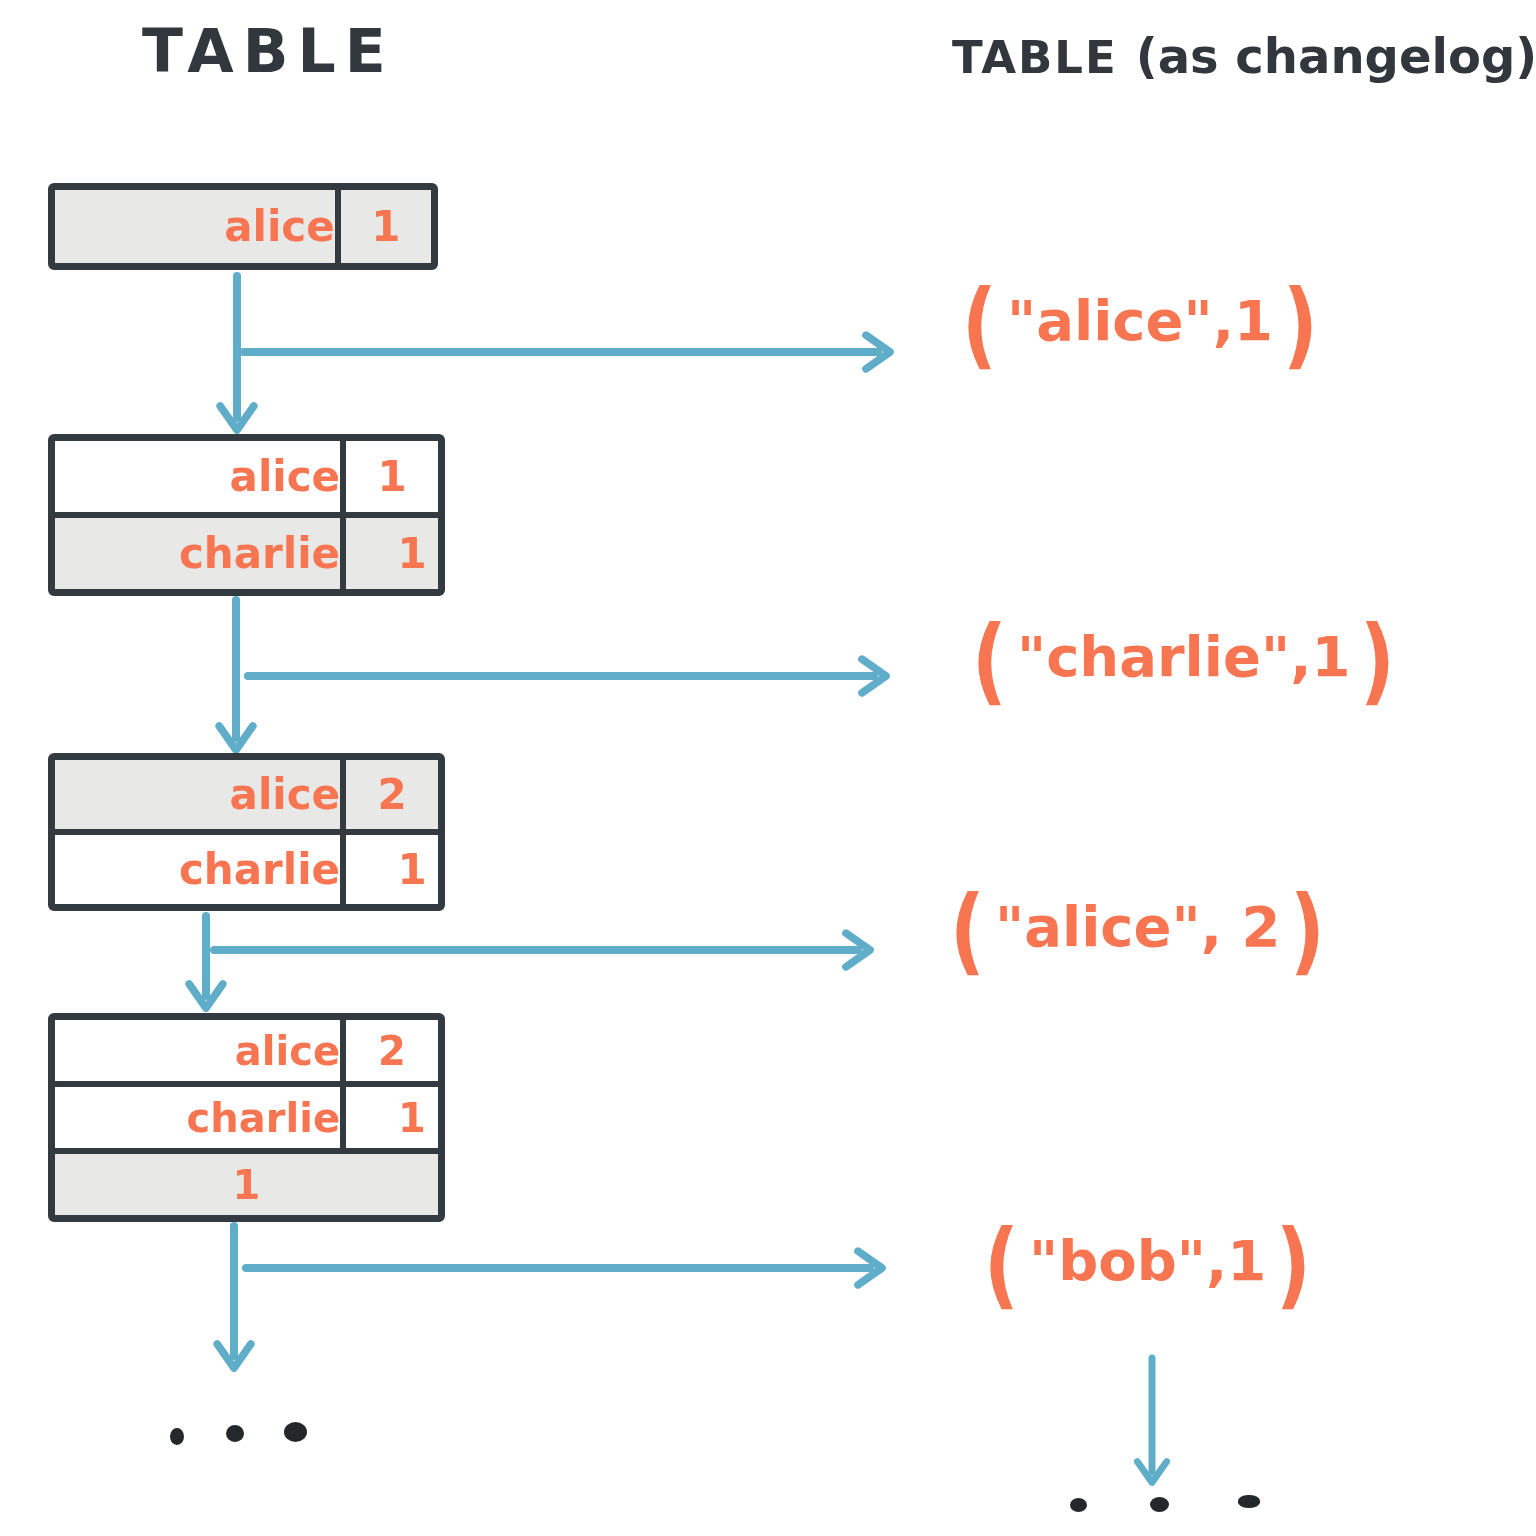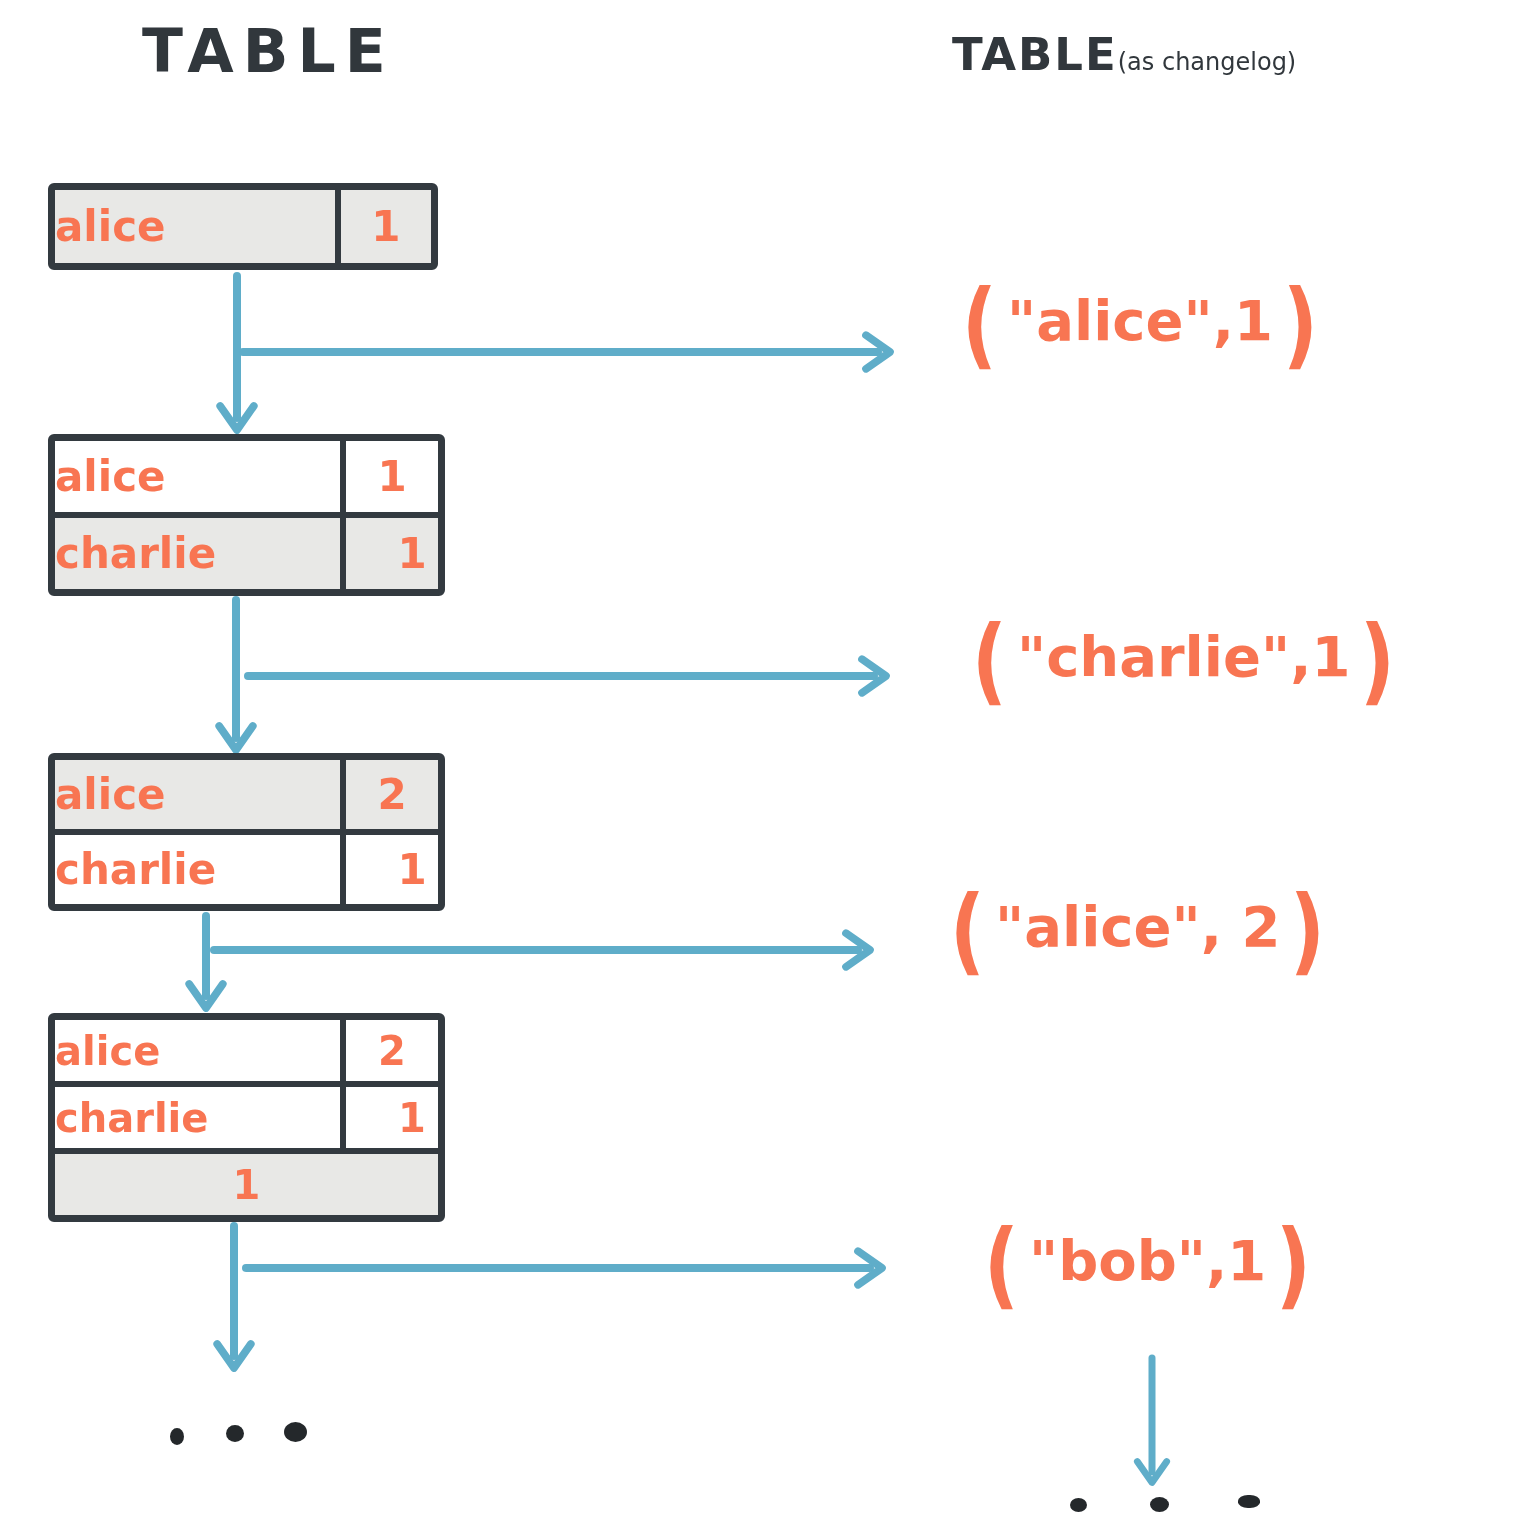--- a/index.html
+++ b/index.html
@@ -11,7 +11,7 @@
   .col-title{position:absolute;font-weight:bold;color:#31373c;white-space:nowrap;}
   #title-table{left:142px;top:16px;font-size:60px;letter-spacing:9px;}
   #title-stream{left:952px;top:28px;font-size:45px;letter-spacing:2px;display:flex;align-items:baseline;}
-  #title-stream .suffix{font-size:24px;font-weight:normal;letter-spacing:0;}
+  #title-stream .suffix{font-size:48px;font-weight:bold;letter-spacing:0;margin-left:18px;}
   
   .state-table{
     position:absolute;left:48px;width:397px;box-sizing:border-box;

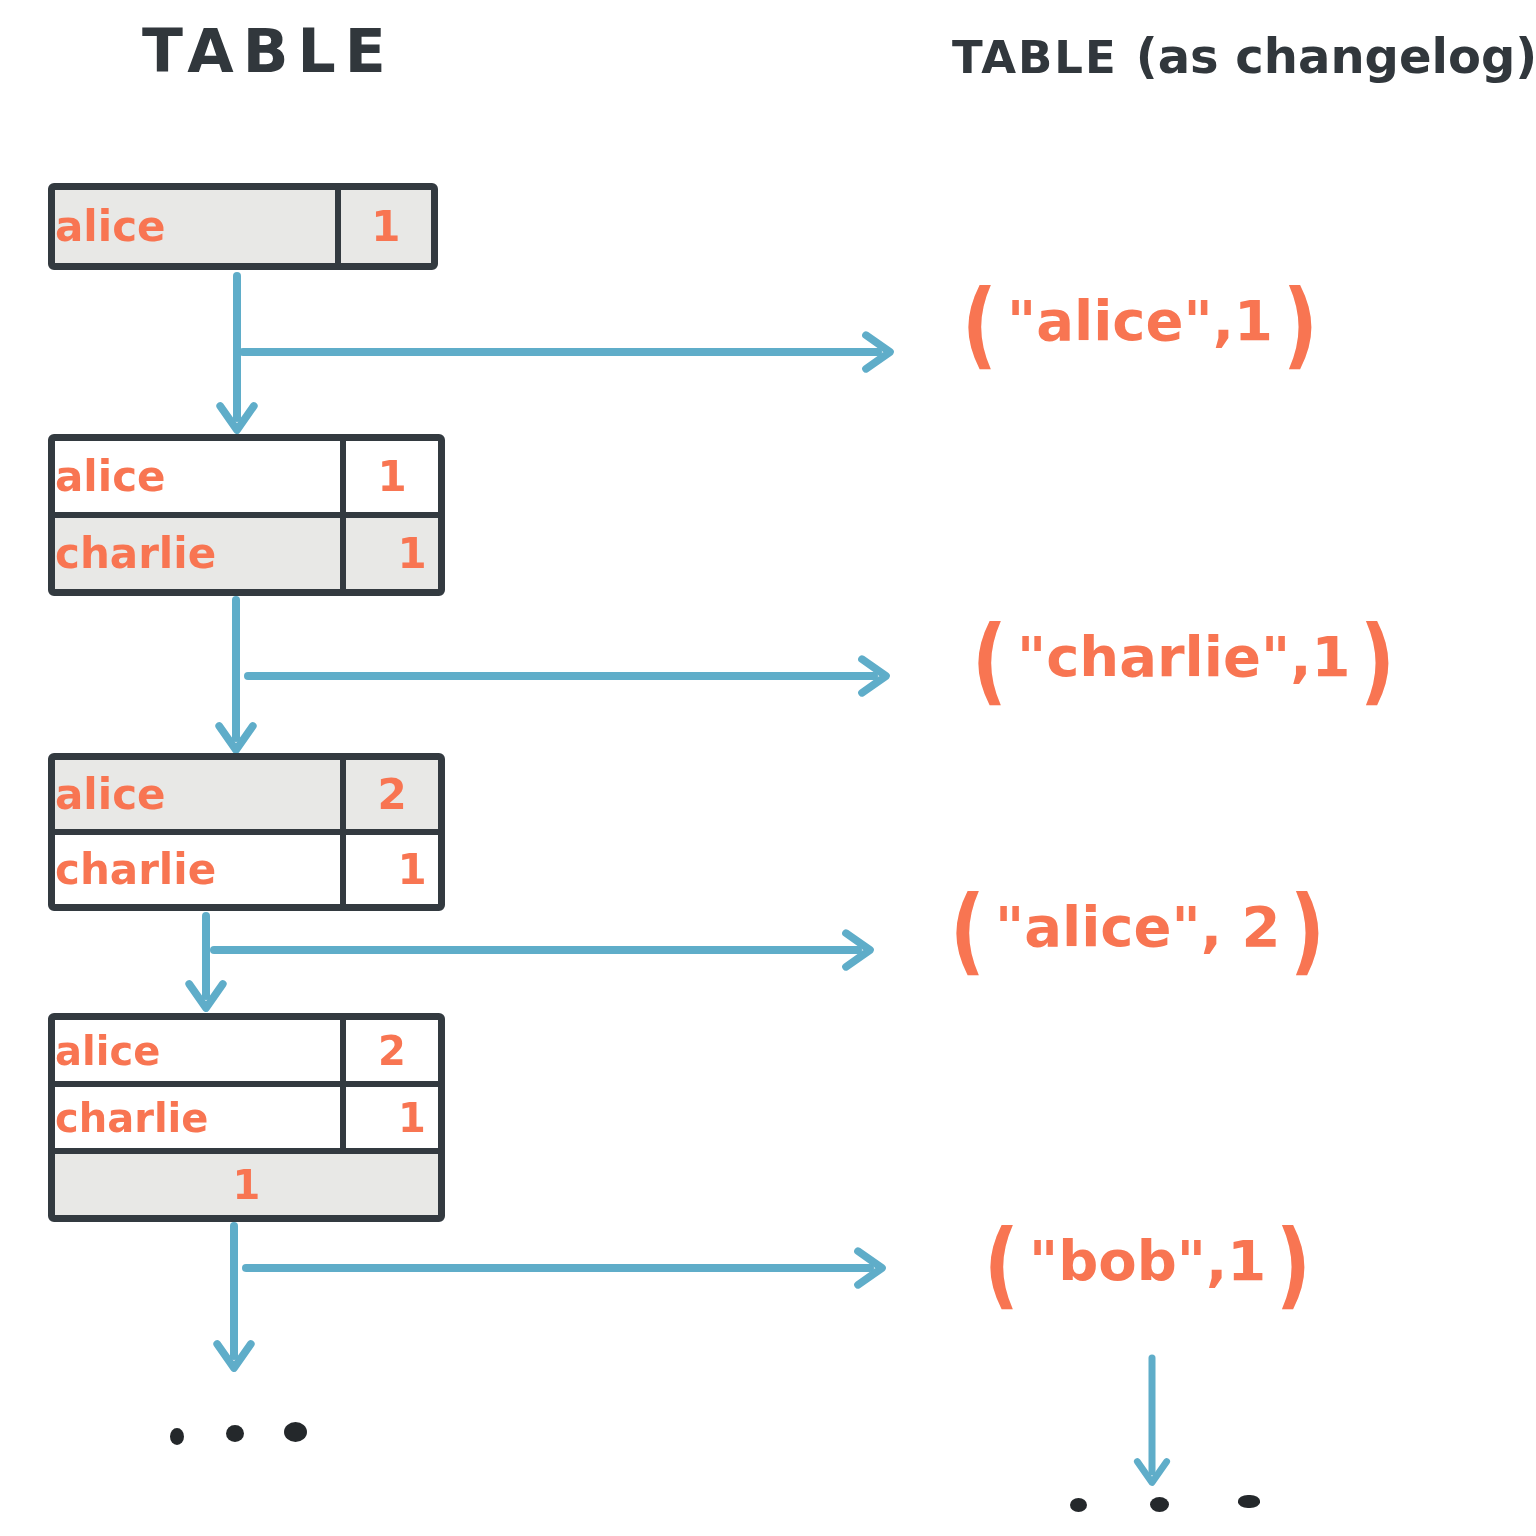--- a/index.html
+++ b/index.html
@@ -29,7 +29,7 @@
   #t4 .state-row{height:61px;}
   .state-row.highlight{background:#e8e8e6;}
   .cell-name{
-    flex:0 0 76%;display:flex;align-items:center;justify-content:flex-start;
+    flex:0 0 76%;display:flex;align-items:center;justify-content:flex-end;
     border-right:6px solid #333a40;box-sizing:border-box;
   }
   .cell-value{flex:1;display:flex;align-items:center;justify-content:center;}

